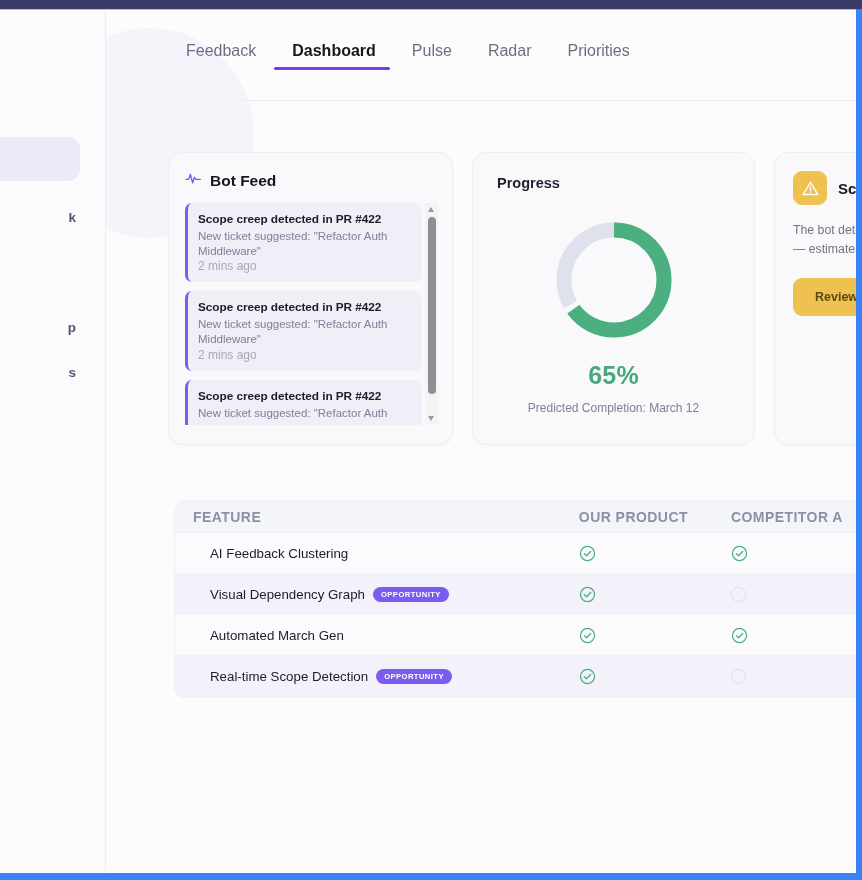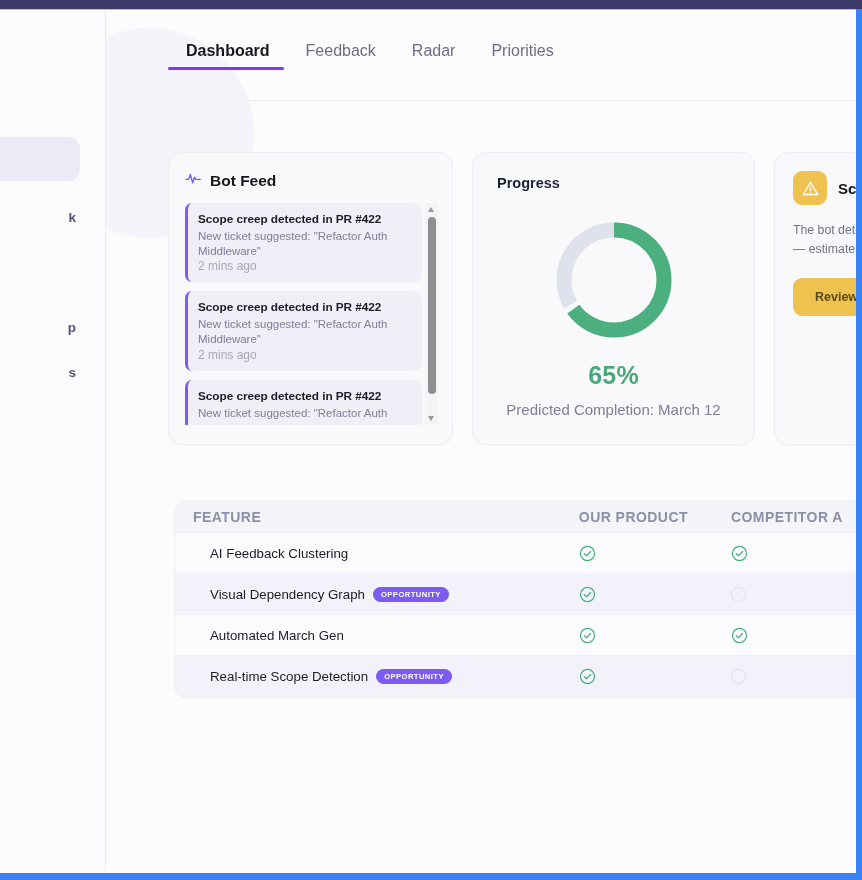--- a/index.html
+++ b/index.html
@@ -377,8 +377,8 @@
     <div id="tab-underline"></div>
 
     <div id="tabbar">
+      <div class="tab">Feedback</div>
       <div class="tab active">Dashboard</div>
-      <div class="tab">Feedback</div>
       <div class="tab">Radar</div>
       <div class="tab">Priorities</div>
     </div>

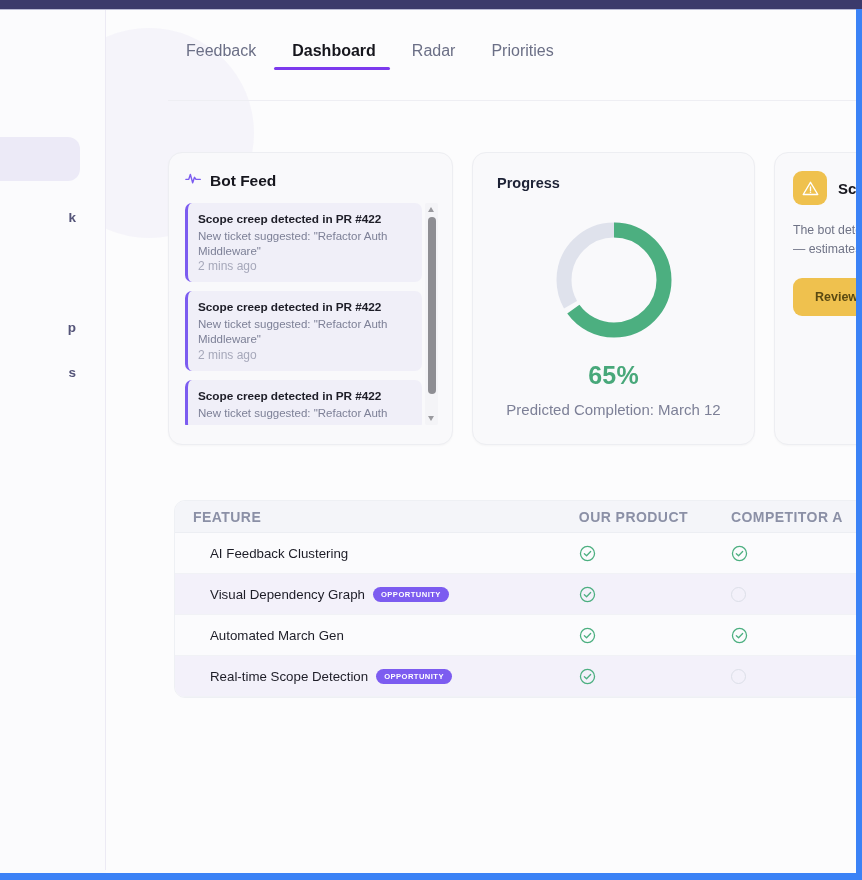--- a/index.html
+++ b/index.html
@@ -379,6 +379,7 @@
     <div id="tabbar">
       <div class="tab">Feedback</div>
       <div class="tab active">Dashboard</div>
+      <div class="tab">Pulse</div>
       <div class="tab">Radar</div>
       <div class="tab">Priorities</div>
     </div>

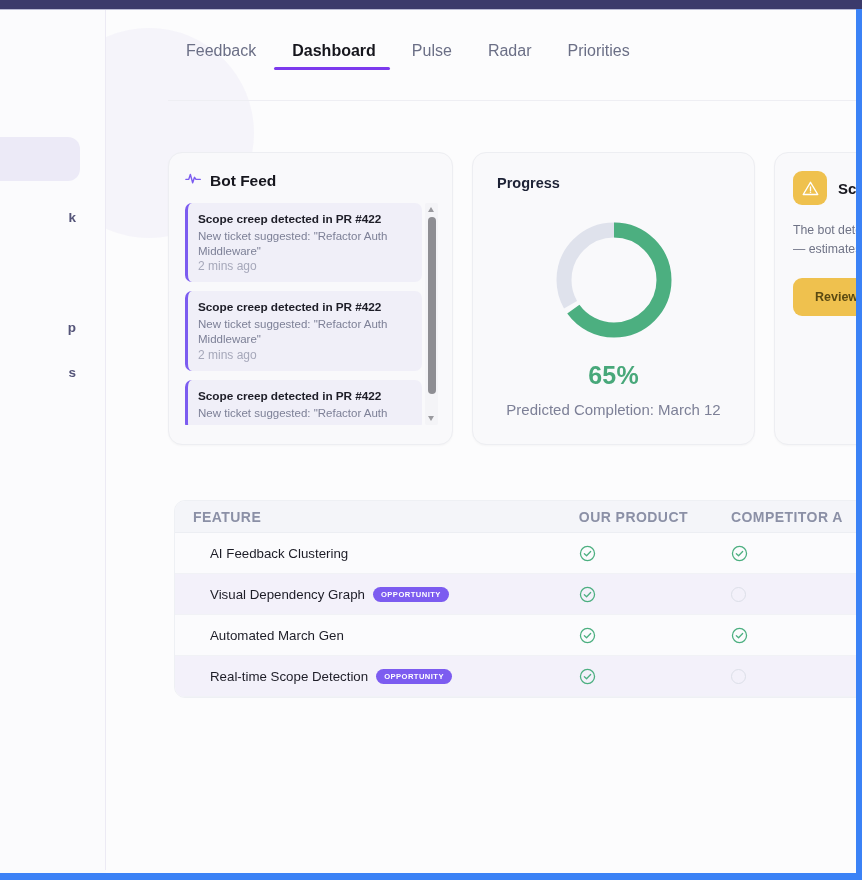--- a/index.html
+++ b/index.html
@@ -256,7 +256,7 @@
     position: absolute;
     left: 0; right: 0; top: 248px;
     text-align: center;
-    font-size: 15px;
+    font-size: 12px;
     color: #7d8097;
   }
 

